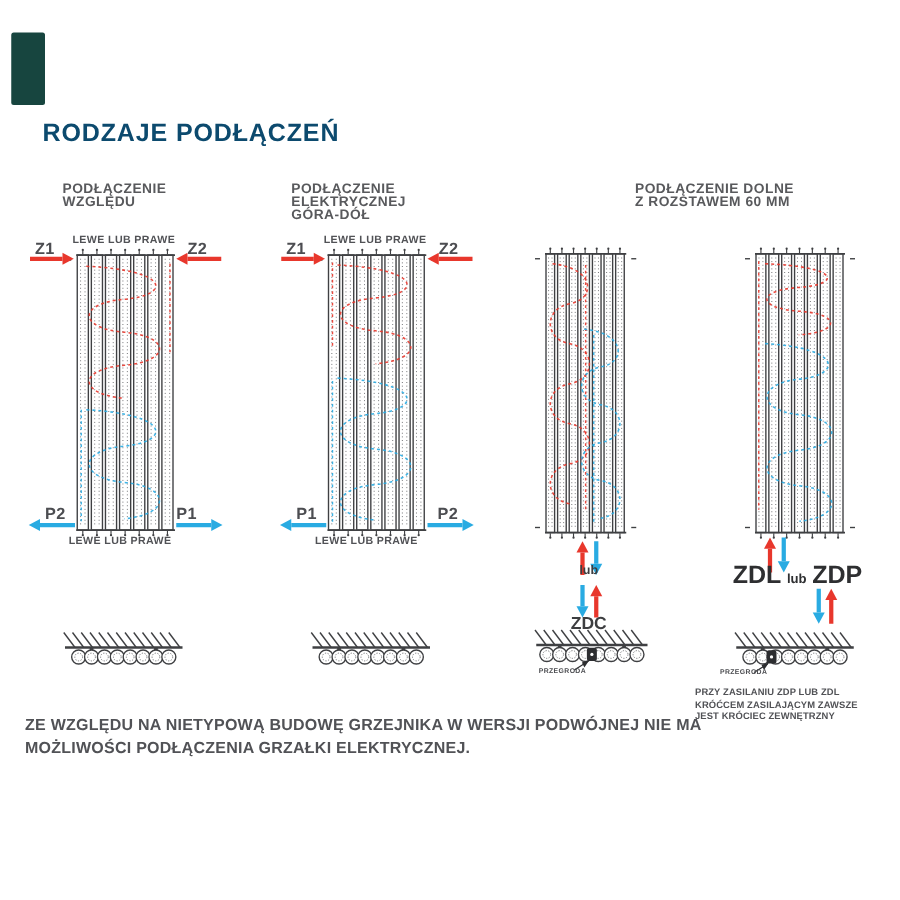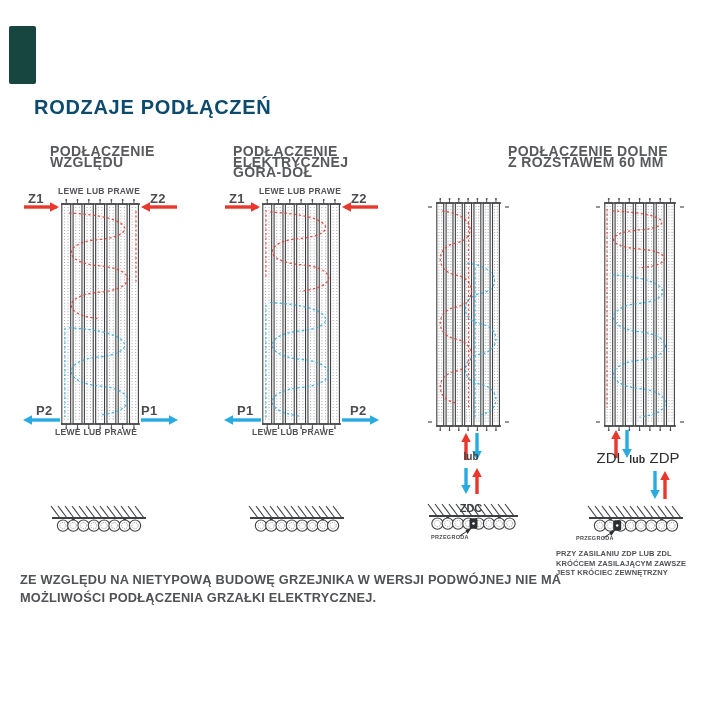--- a/index.html
+++ b/index.html
@@ -9,7 +9,7 @@
         background:#17453f;border-radius:2px;}
   .title{position:absolute;left:34px;top:96px;font-size:20px;font-weight:700;
          letter-spacing:0.7px;color:#0c4a6e;}
-  .seclabel{position:absolute;font-size:14px;font-weight:700;letter-spacing:0.4px;
+  .seclabel{position:absolute;font-size:11px;font-weight:700;letter-spacing:0.4px;
             color:#58595c;line-height:10.5px;white-space:pre-line;}
   .lewe{position:absolute;font-size:8.5px;font-weight:700;letter-spacing:0.3px;
         color:#515256;}

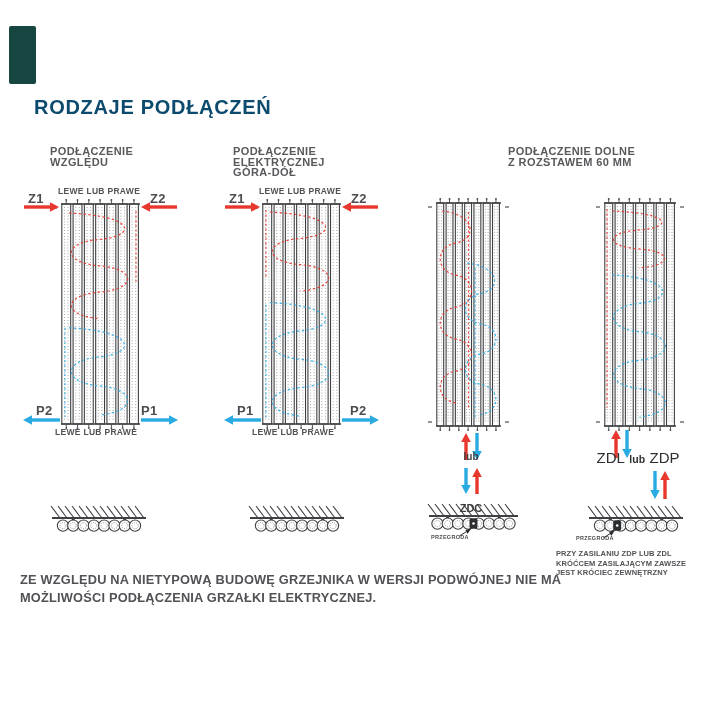--- a/index.html
+++ b/index.html
@@ -21,7 +21,7 @@
         font-size:11px;font-weight:800;color:#3d3e40;margin-top:12px;}
   .zdl4{position:absolute;left:583px;top:449px;width:110px;text-align:center;
         color:#2e2f31;white-space:nowrap;}
-  .zdl4 .big{font-size:15px;font-weight:400;}
+  .zdl4 .big{font-size:20px;font-weight:700;}
   .zdl4 .small{font-size:10.5px;font-weight:700;}
   .przeg{position:absolute;font-size:5.5px;font-weight:700;letter-spacing:0.3px;
          color:#4c4d51;}

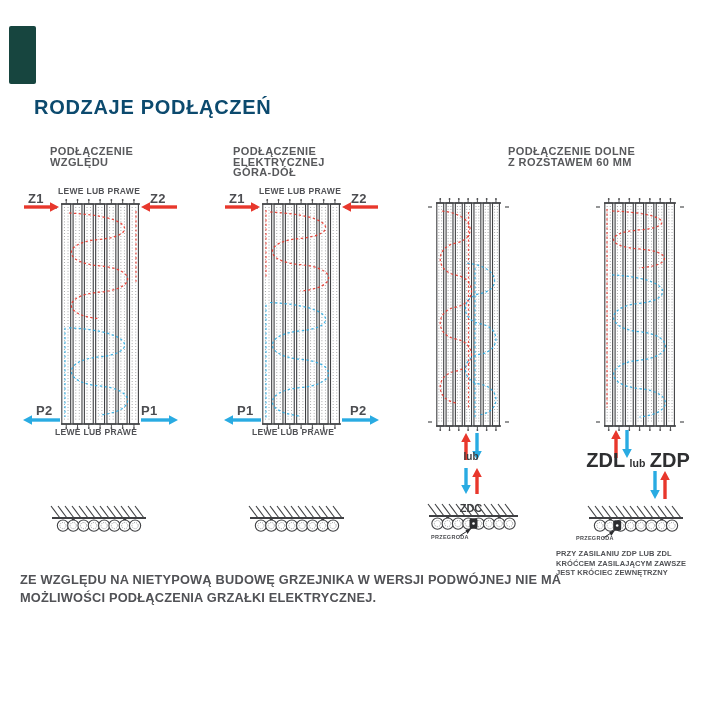--- a/index.html
+++ b/index.html
@@ -18,7 +18,7 @@
   .lub3{position:absolute;left:452px;top:451px;width:38px;text-align:center;
         font-size:10px;font-weight:700;color:#3d3e40;}
   .zdc3{position:absolute;left:452px;top:490px;width:38px;text-align:center;
-        font-size:11px;font-weight:800;color:#3d3e40;margin-top:12px;}
+        font-size:14px;font-weight:800;color:#3d3e40;}
   .zdl4{position:absolute;left:583px;top:449px;width:110px;text-align:center;
         color:#2e2f31;white-space:nowrap;}
   .zdl4 .big{font-size:20px;font-weight:700;}

